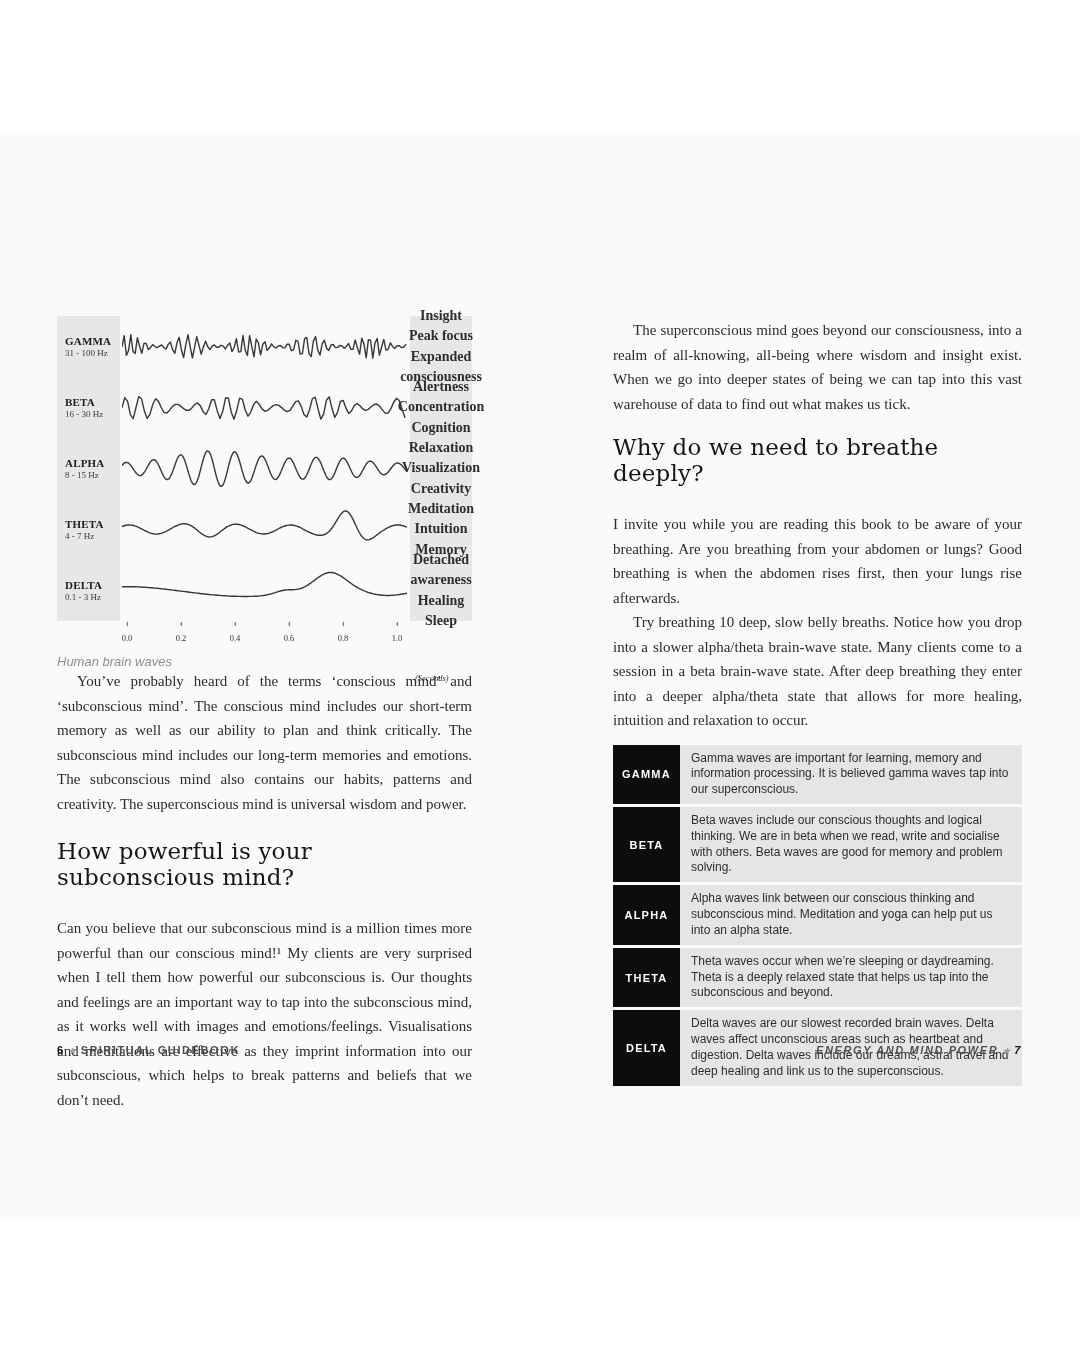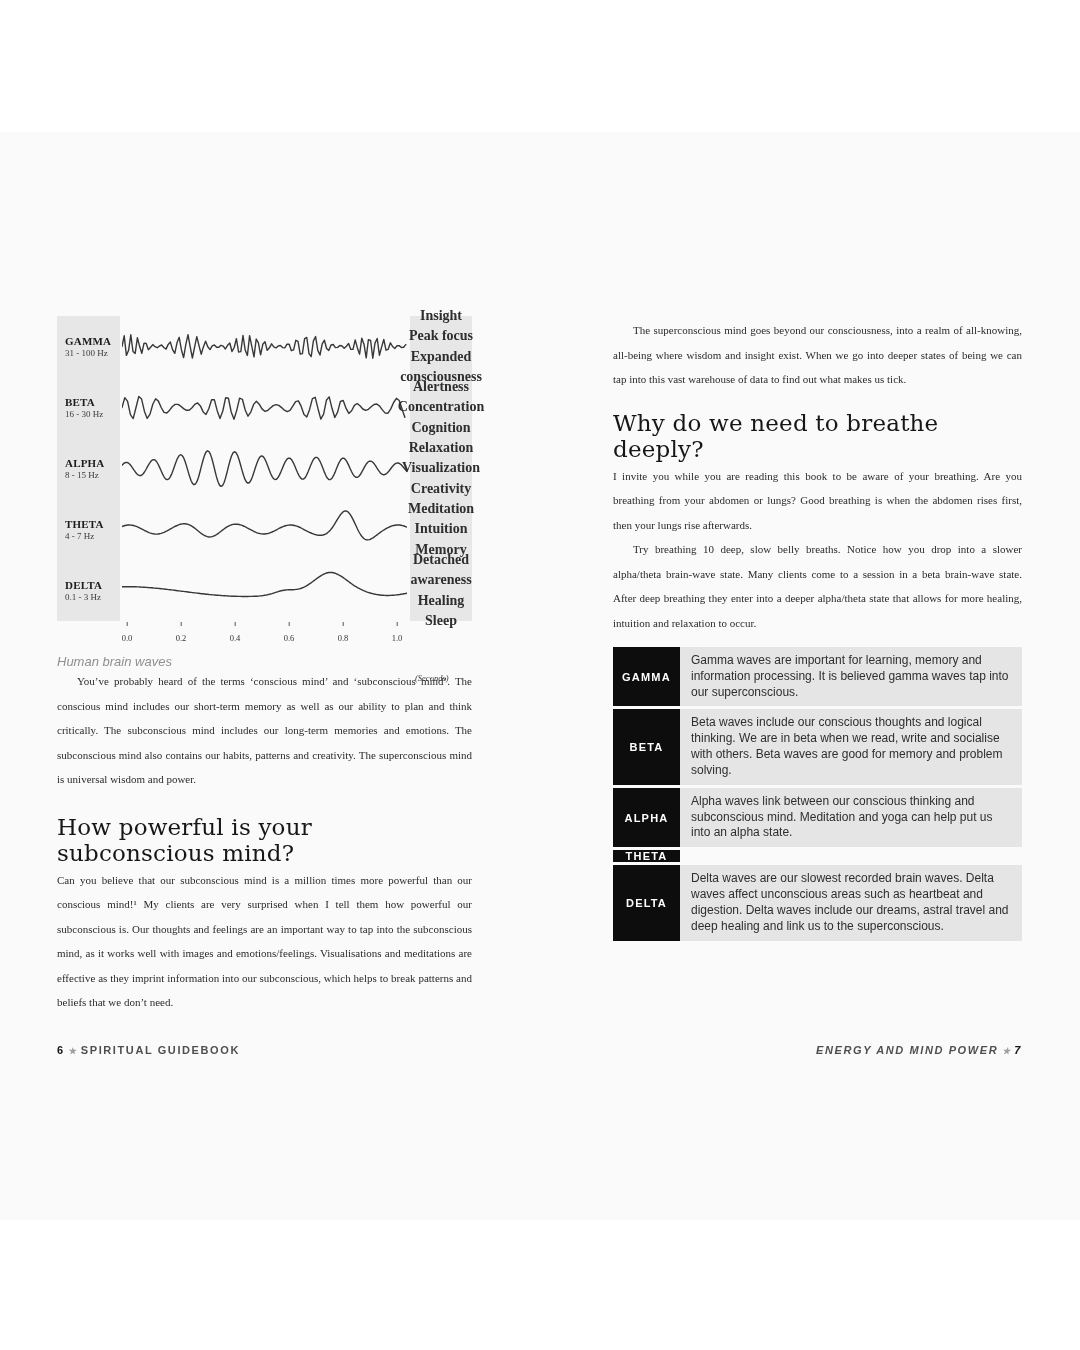--- a/index.html
+++ b/index.html
@@ -33,7 +33,7 @@
                   font-size:13px;color:#8f8f8f;}
 
   
-  .para{font-size:11px;line-height:24.5px;text-align:justify;color:#2b2b2b;margin:0;}
+  .para{font-size:15px;line-height:24.5px;text-align:justify;color:#2b2b2b;margin:0;}
   .para.indent{text-indent:20px;}
   .para + .para{margin-top:0;}
   .p-gap{}

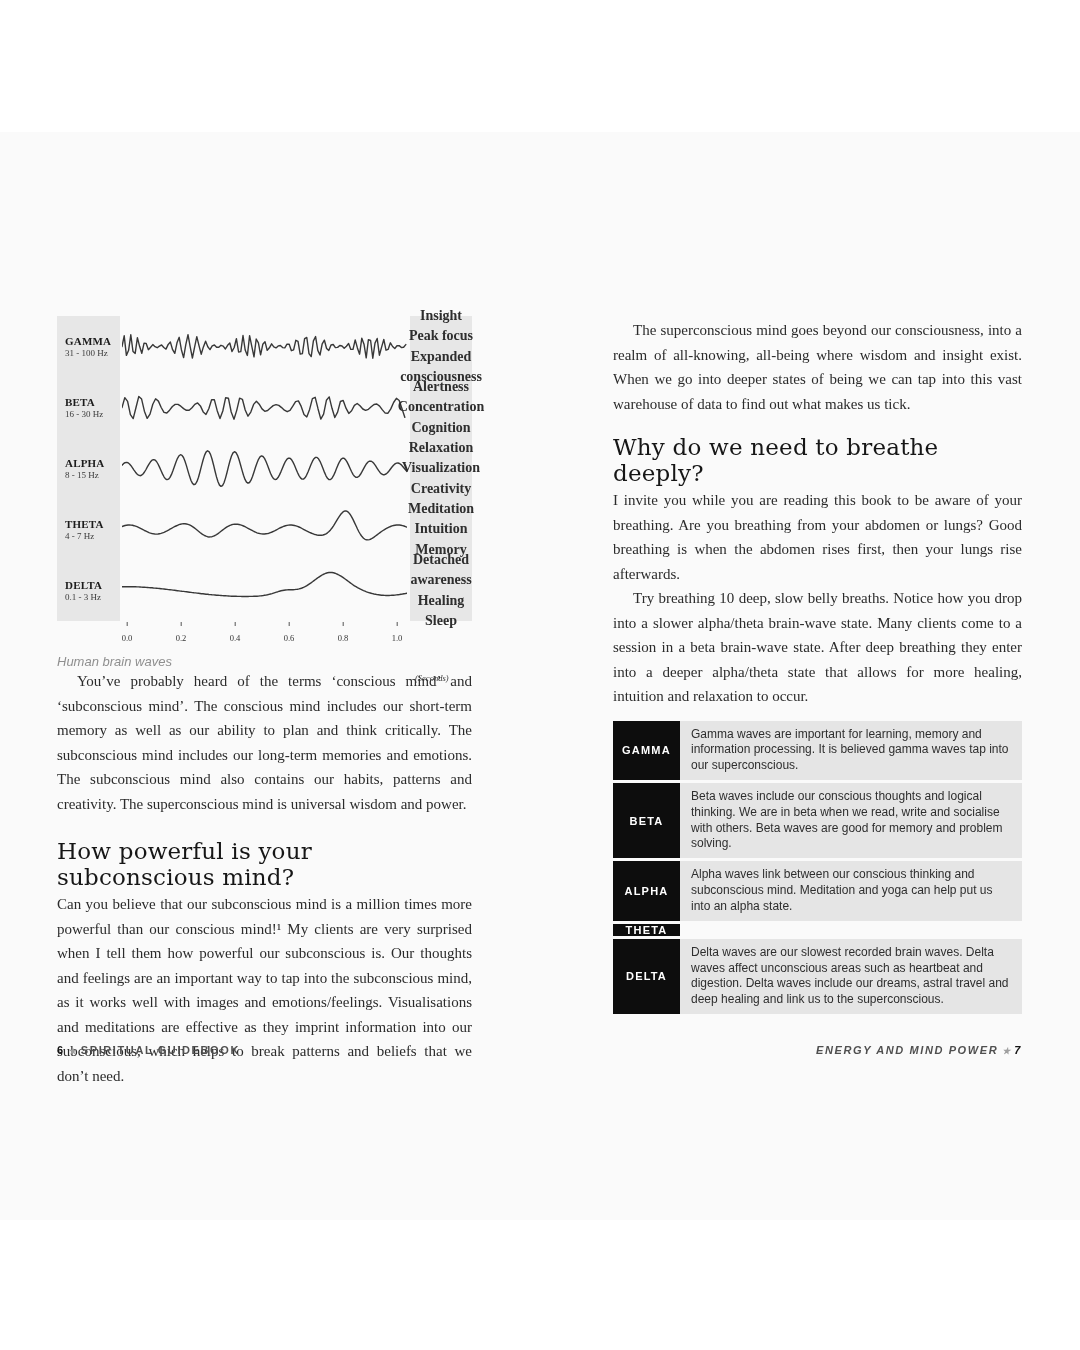--- a/index.html
+++ b/index.html
@@ -41,7 +41,7 @@
                    margin:0;letter-spacing:.2px;}
   .h-gap{margin-top:22px;}
   .h-gap2{margin-top:18px;}
-  .after-h{margin-top:2px;}
+  .after-h{margin-top:26px;}
 
   
   .bw-table{margin-top:12px;width:100%;}

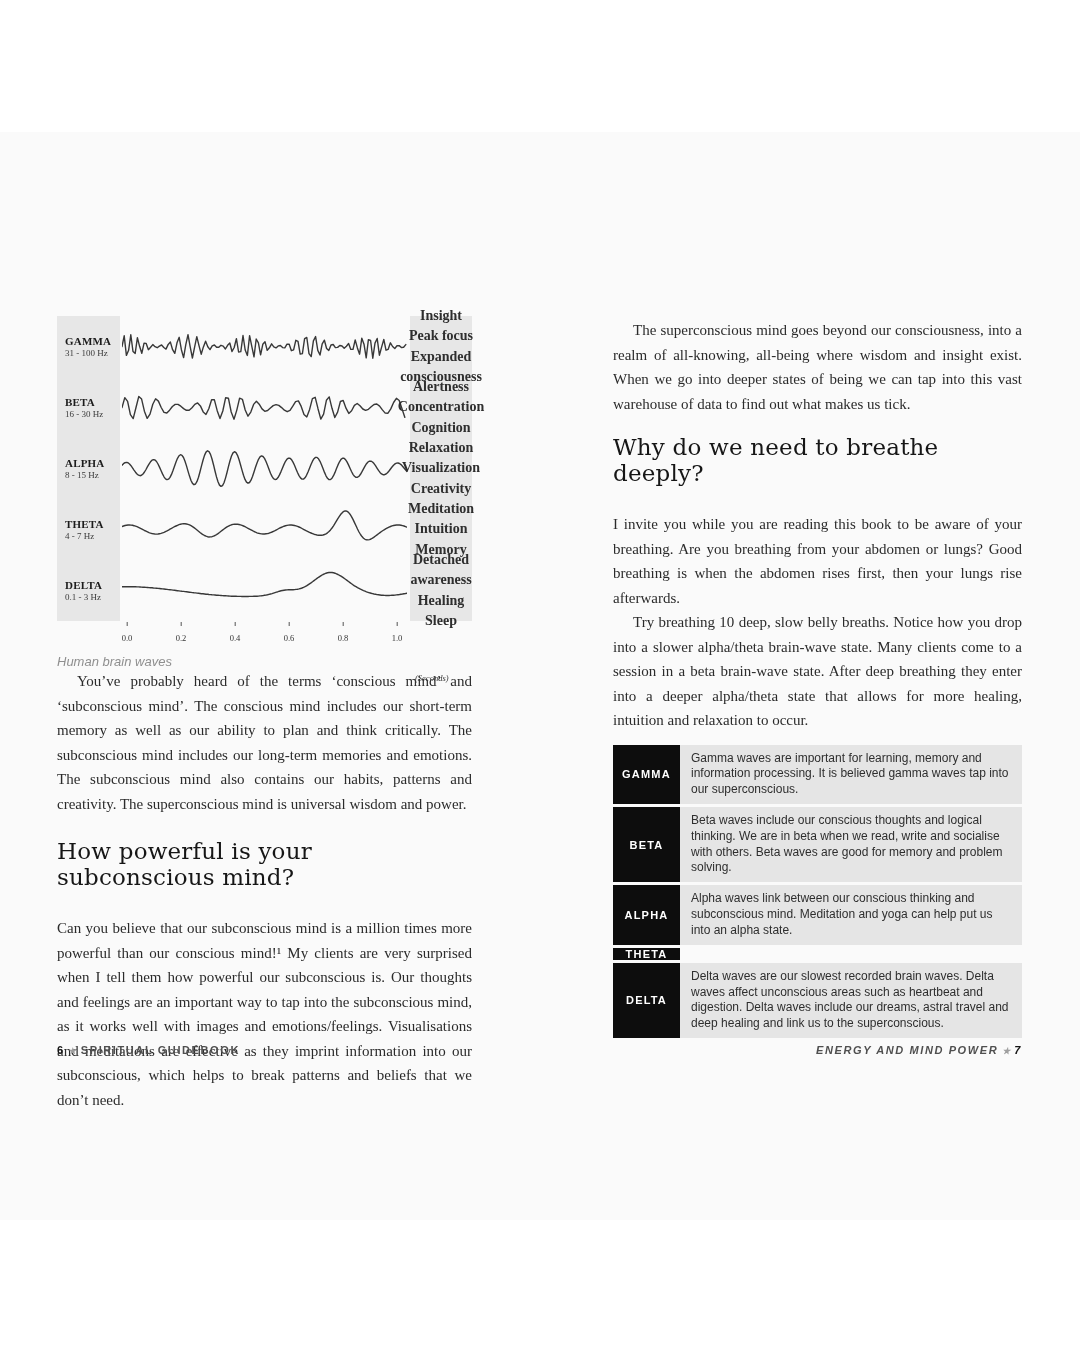--- a/index.html
+++ b/index.html
@@ -174,6 +174,7 @@
         </div>
         <div class="bw-row">
           <div class="bw-label">THETA</div>
+          <div class="bw-text">Theta waves occur when we’re sleeping or daydreaming. Theta is a deeply relaxed state that helps us tap into the subconscious and beyond.</div>
         </div>
         <div class="bw-row">
           <div class="bw-label">DELTA</div>

